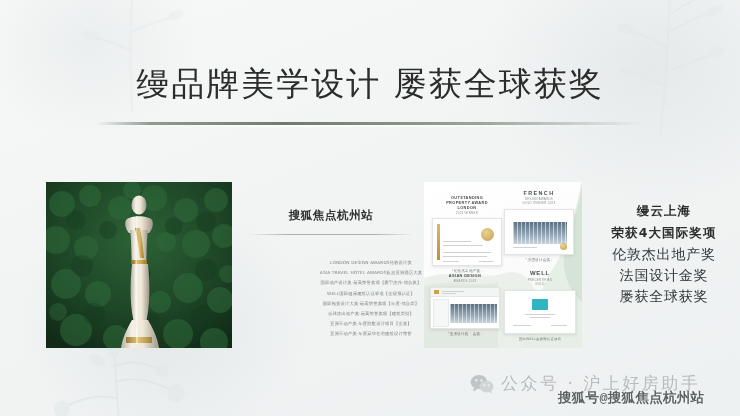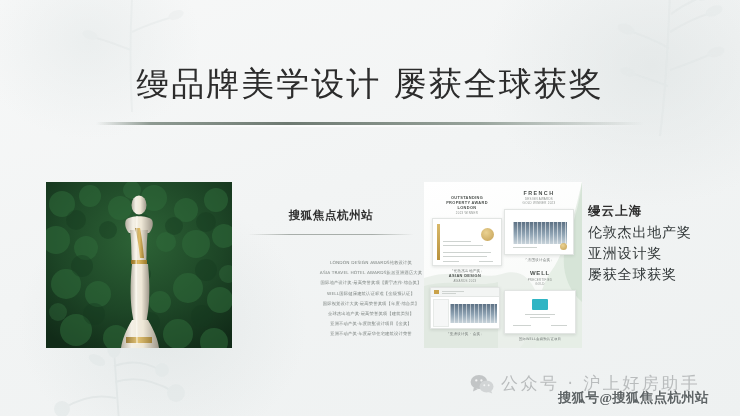--- a/index.html
+++ b/index.html
@@ -91,7 +91,7 @@
            width:16px;height:11px;background:#2fb5c4;border-radius:1px;}
 
   
-  .rightcol{position:absolute;left:588px;top:200px;width:152px;}
+  .rightcol{position:absolute;left:588px;top:200px;width:152px;text-align:center;}
   .rightcol .big{
     font-size:12.5px;color:#2d2d2d;letter-spacing:1.1px;line-height:22px;font-weight:700;
     font-family:"DejaVu Sans","Liberation Sans",sans-serif;white-space:nowrap;

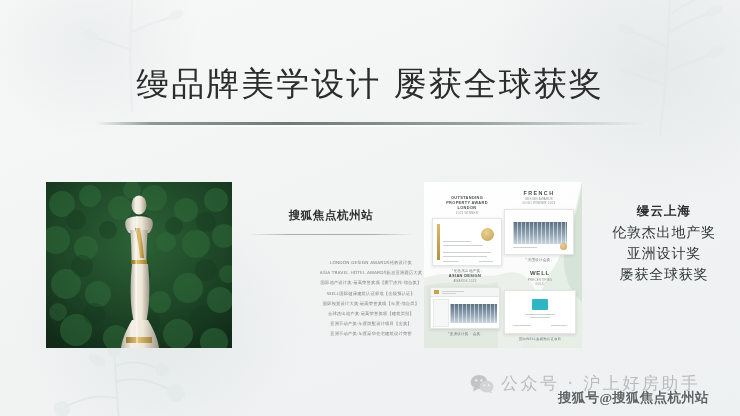--- a/index.html
+++ b/index.html
@@ -357,6 +357,7 @@
 
   <div class="rightcol">
     <div class="big">缦云上海</div>
+    <div class="big">荣获4大国际奖项</div>
     <div class="small">伦敦杰出地产奖</div>
     <div class="small">亚洲设计奖</div>
     <div class="small">屡获全球获奖</div>

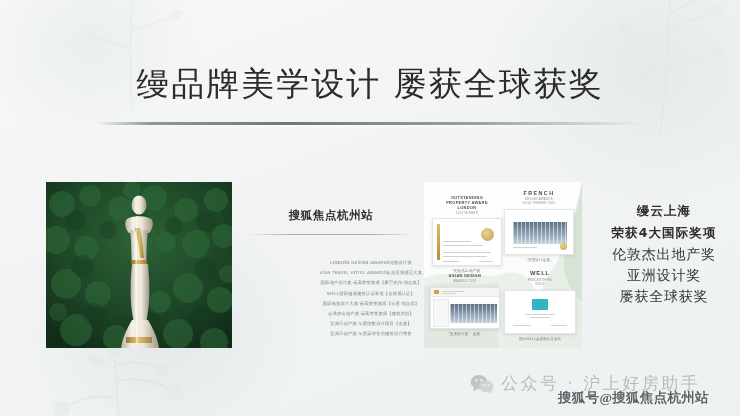--- a/index.html
+++ b/index.html
@@ -359,7 +359,7 @@
     <div class="big">缦云上海</div>
     <div class="big">荣获4大国际奖项</div>
     <div class="small">伦敦杰出地产奖</div>
-    <div class="small">亚洲设计奖</div>
+    <div class="small">法国设计金奖</div>
     <div class="small">屡获全球获奖</div>
   </div>
 

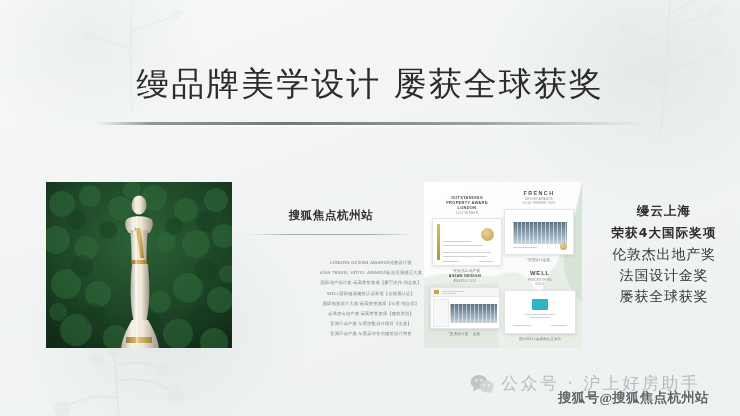--- a/index.html
+++ b/index.html
@@ -110,7 +110,7 @@
   .watermark{
     position:absolute;left:558px;top:389px;
     font-size:13.5px;color:#5d6365;letter-spacing:.3px;font-weight:700;
-    font-family:Liberation Serif, serif;white-space:nowrap;
+    font-family:Liberation Mono, monospace;white-space:nowrap;
     text-shadow:0 0 2px rgba(255,255,255,.9);
   }
 </style>

